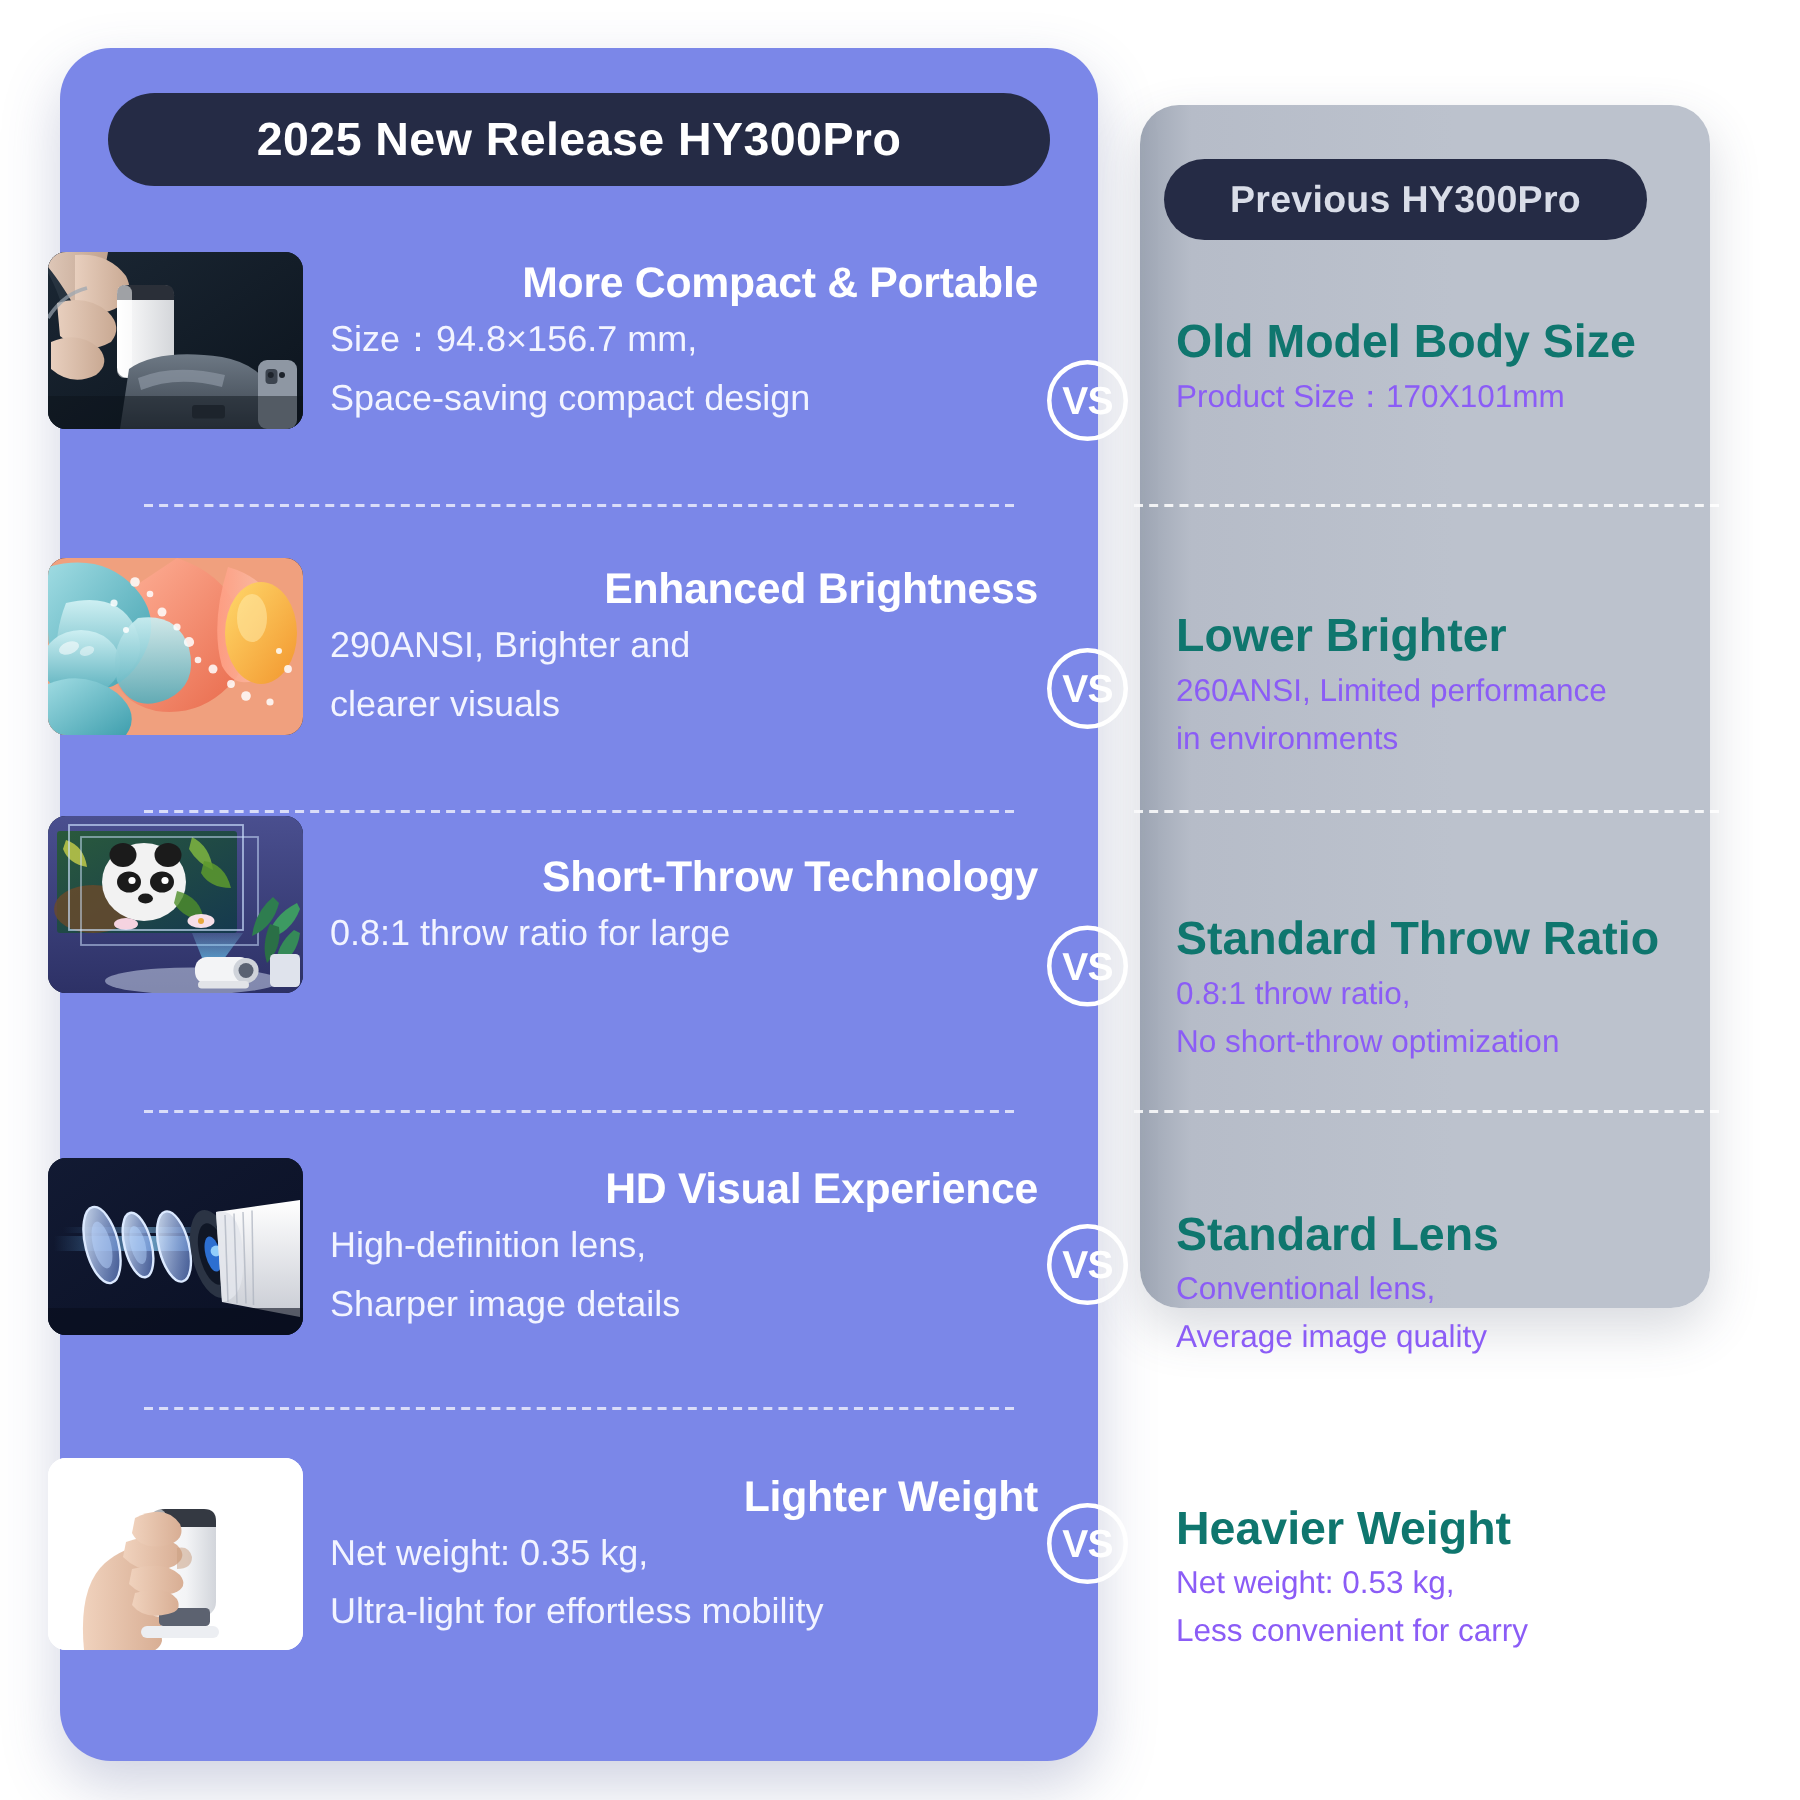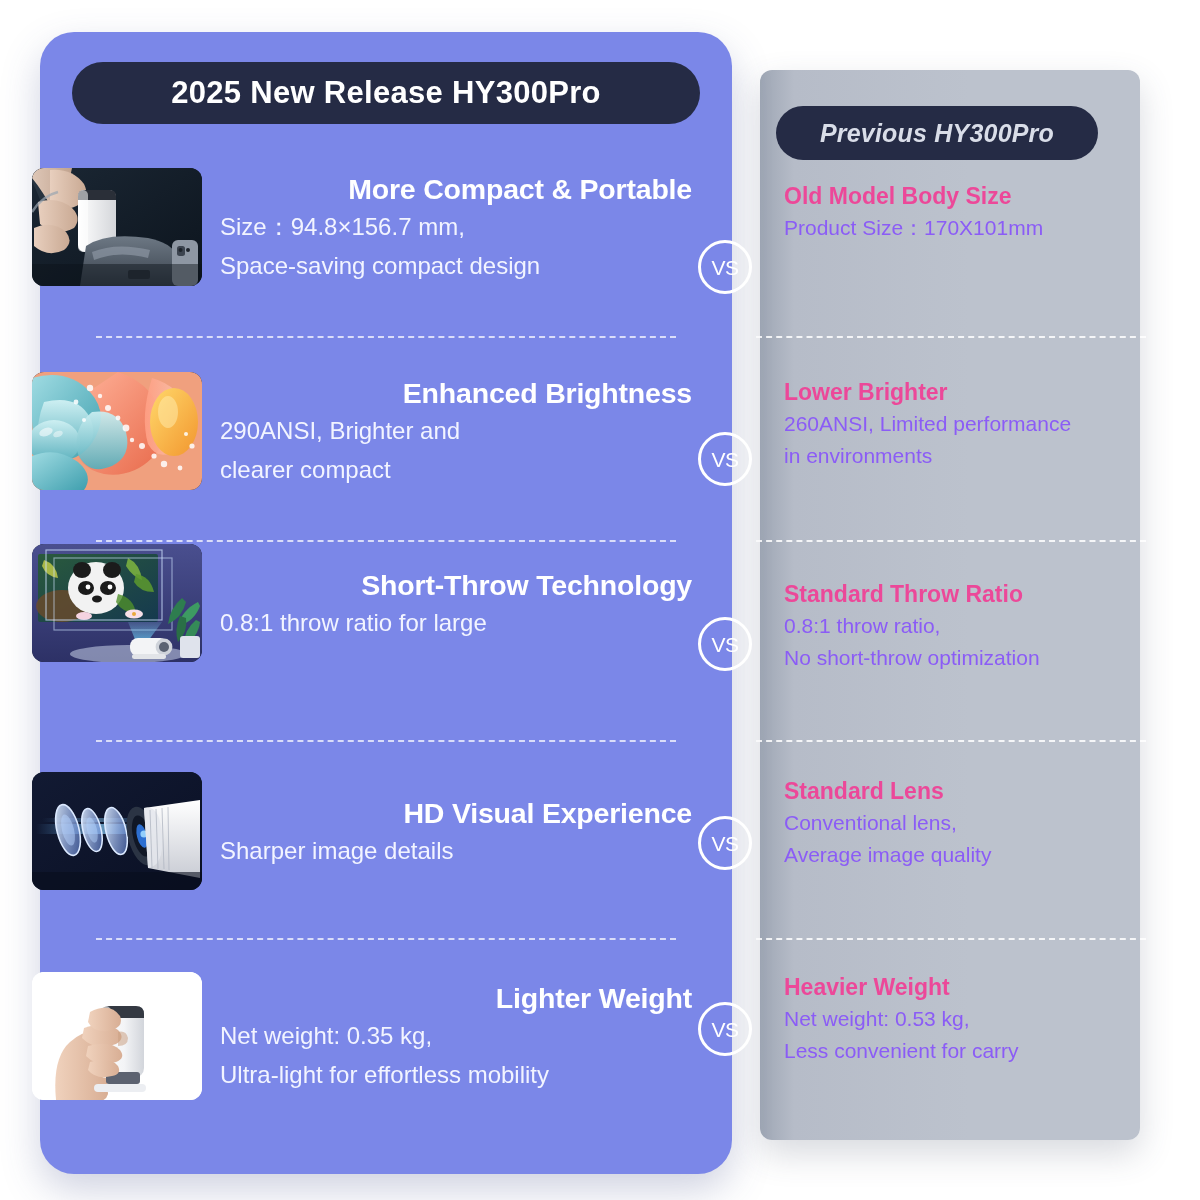--- a/index.html
+++ b/index.html
@@ -15,11 +15,10 @@
   .panel-old {
     position: absolute;
     left: 760px; top: 70px;
-    width: 380px; height: 1070px;
+    width: 380px; height: 802px;
     background: linear-gradient(90deg, #9ea6b4 0%, #b6bcc8 9%, #bcc2cd 55%, #bcc2cd 100%);
-    border-radius: 12px;
+    border-radius: 26px;
     box-shadow: 0 14px 34px rgba(60,70,95,0.20);
-    font-style: italic;
   }
 
   .badge-old {

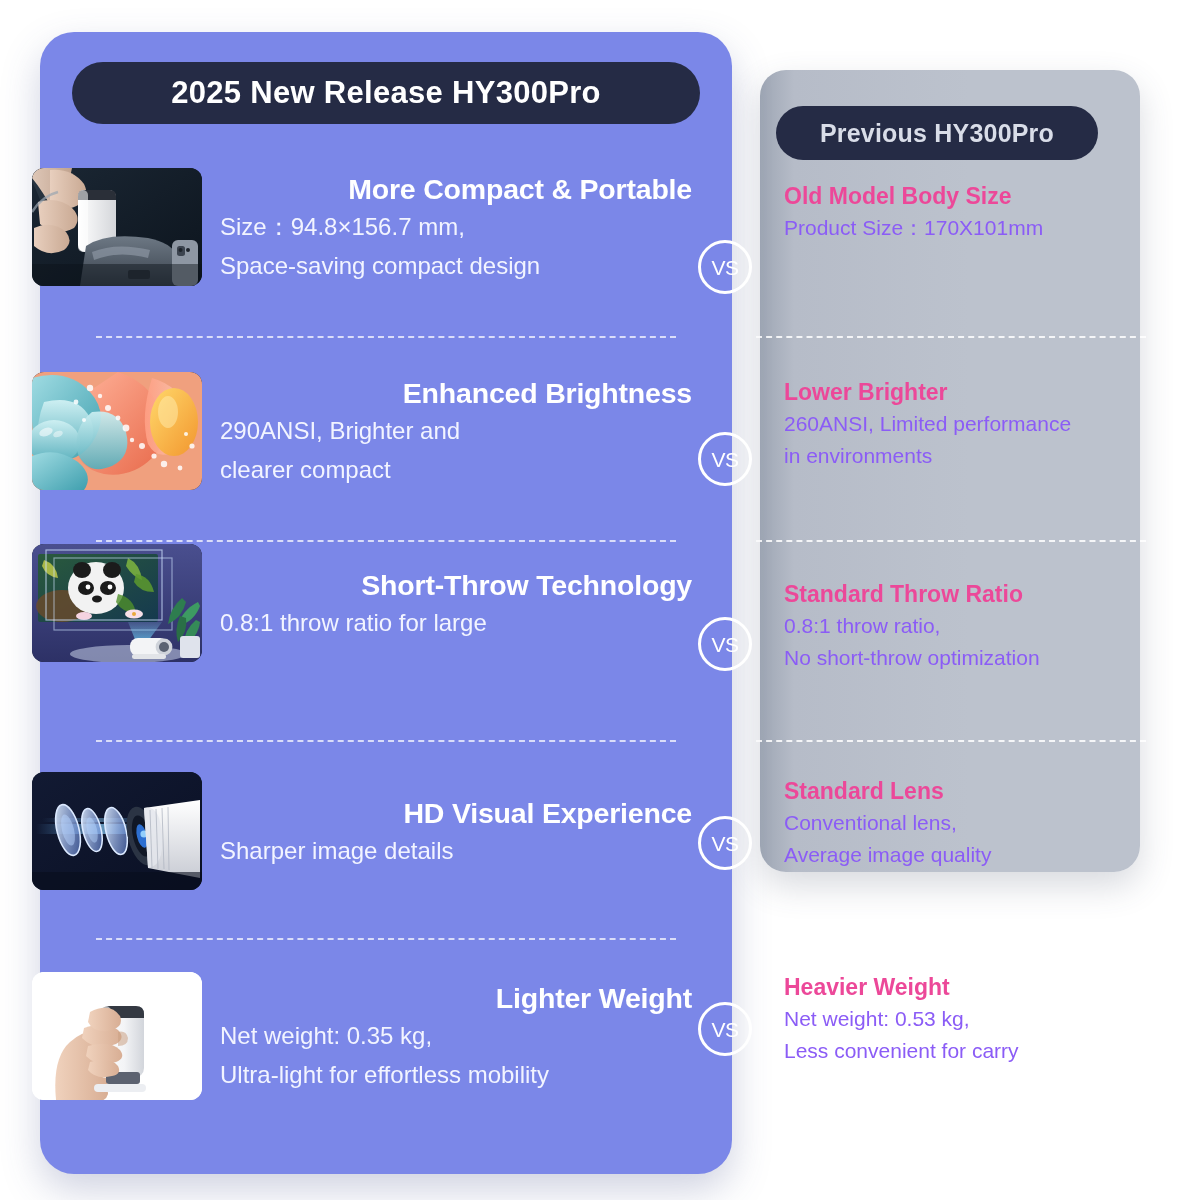--- a/index.html
+++ b/index.html
@@ -76,8 +76,9 @@
 
   .row-old { position: absolute; left: 784px; width: 372px; }
   .title-old {
-    color: #ec4899; font-size: 23px; font-weight: bold; line-height: 1.25;
+    color: #0f766e; font-size: 31px; font-weight: bold; line-height: 1.25;
     white-space: nowrap;
+    margin-top: 27px;
   }
   .desc-old {
     color: #8b5cf6; font-size: 21px; line-height: 1.42; font-weight: 400;

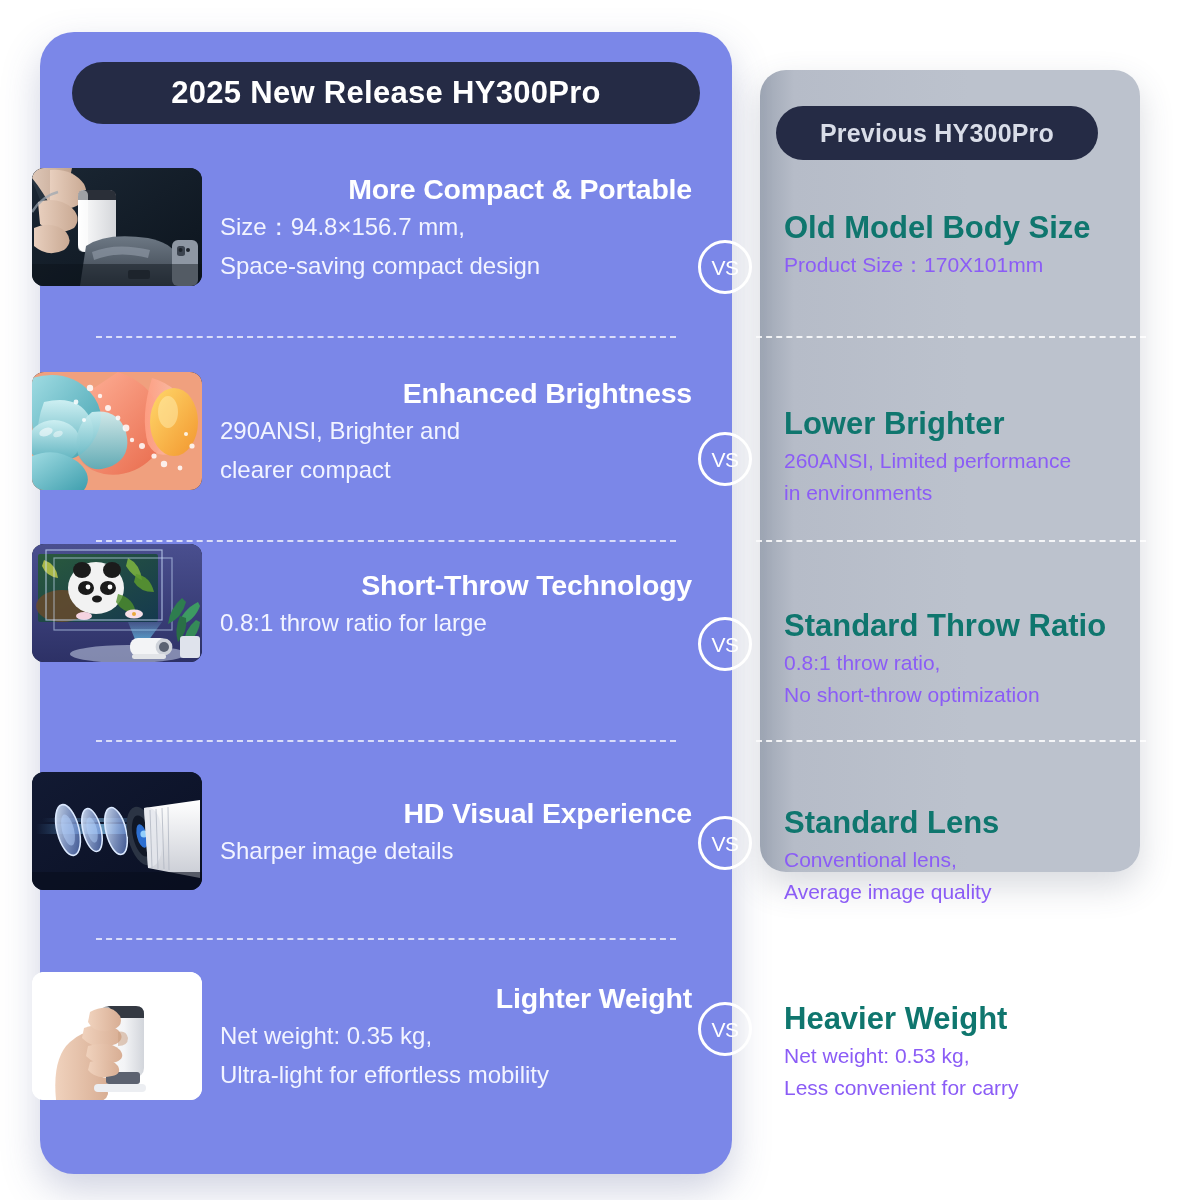--- a/index.html
+++ b/index.html
@@ -104,7 +104,7 @@
     background: transparent;
   }
   .vs span {
-    color: #ffffff; font-size: 21px; font-weight: normal; letter-spacing: -.5px;
+    color: #ffffff; font-size: 26px; font-weight: bold; letter-spacing: -.5px;
     line-height: 1;
   }
 </style>

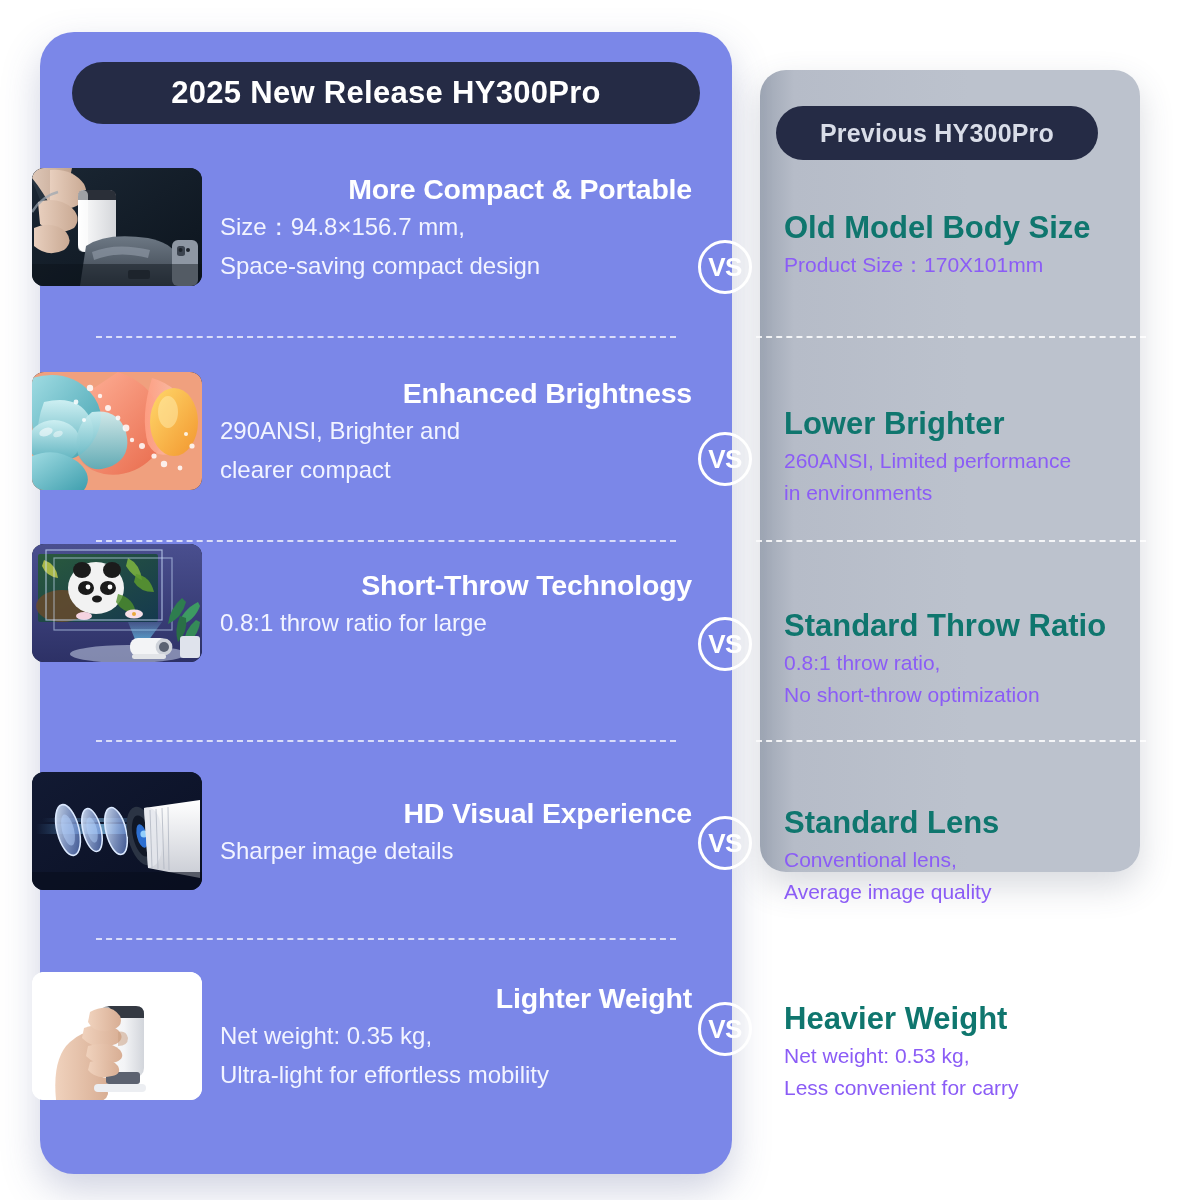--- a/index.html
+++ b/index.html
@@ -266,7 +266,7 @@
     <div class="txt-new">
       <div class="title-new">Enhanced Brightness</div>
       <div class="desc-new">290ANSI, Brighter and</div>
-      <div class="desc-new">clearer compact</div>
+      <div class="desc-new">clearer visuals</div>
     </div>
   </div>
 

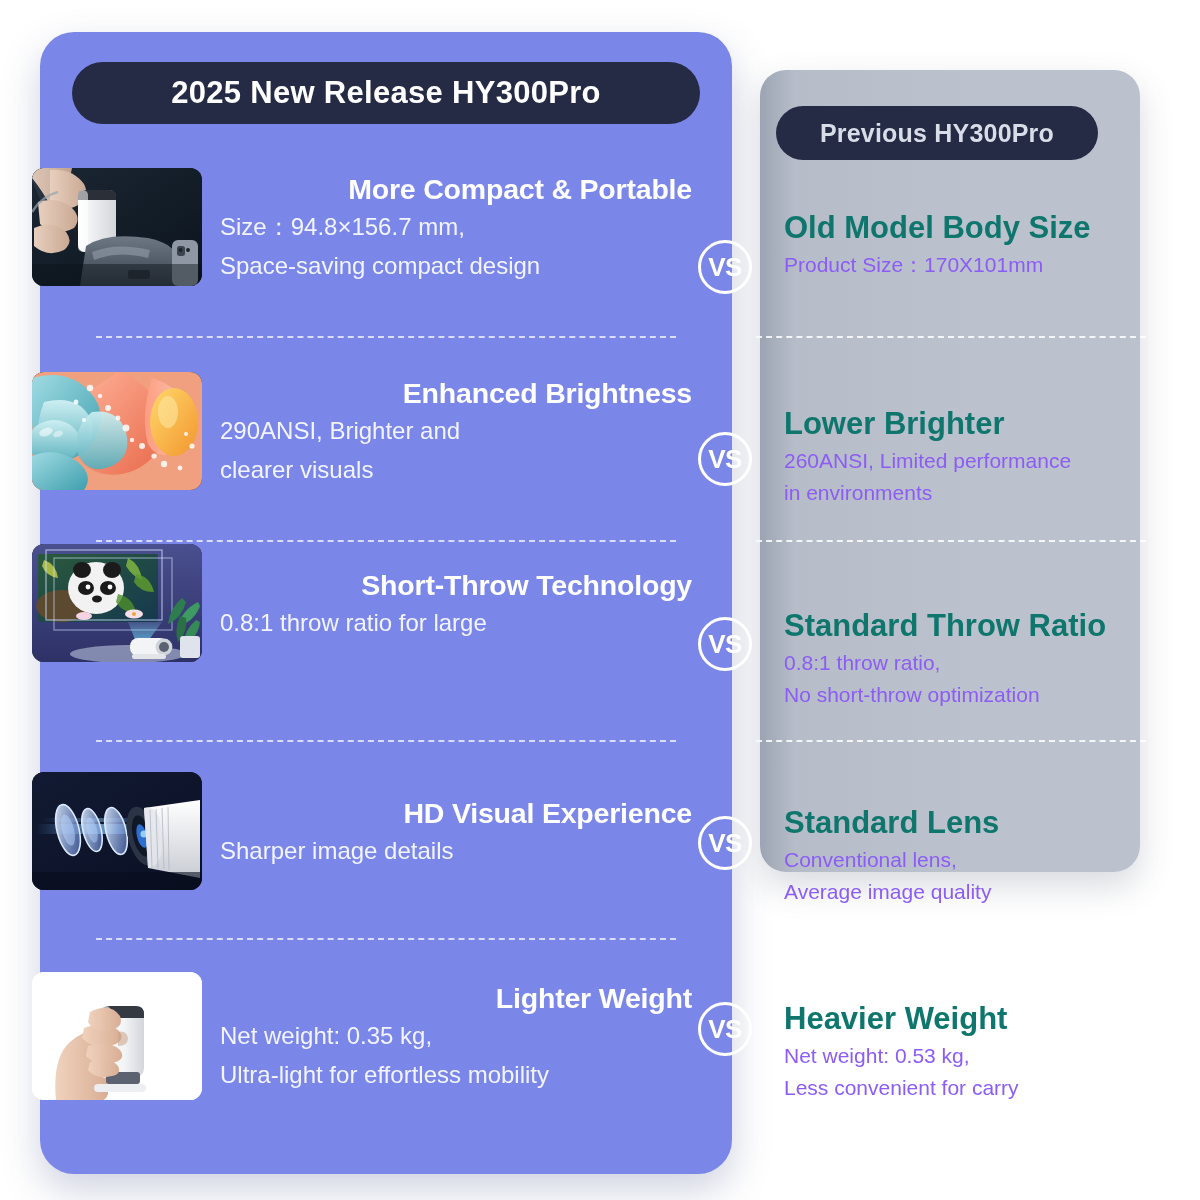--- a/index.html
+++ b/index.html
@@ -375,6 +375,7 @@
     </div>
     <div class="txt-new">
       <div class="title-new">HD Visual Experience</div>
+      <div class="desc-new">High-definition lens,</div>
       <div class="desc-new">Sharper image details</div>
     </div>
   </div>

